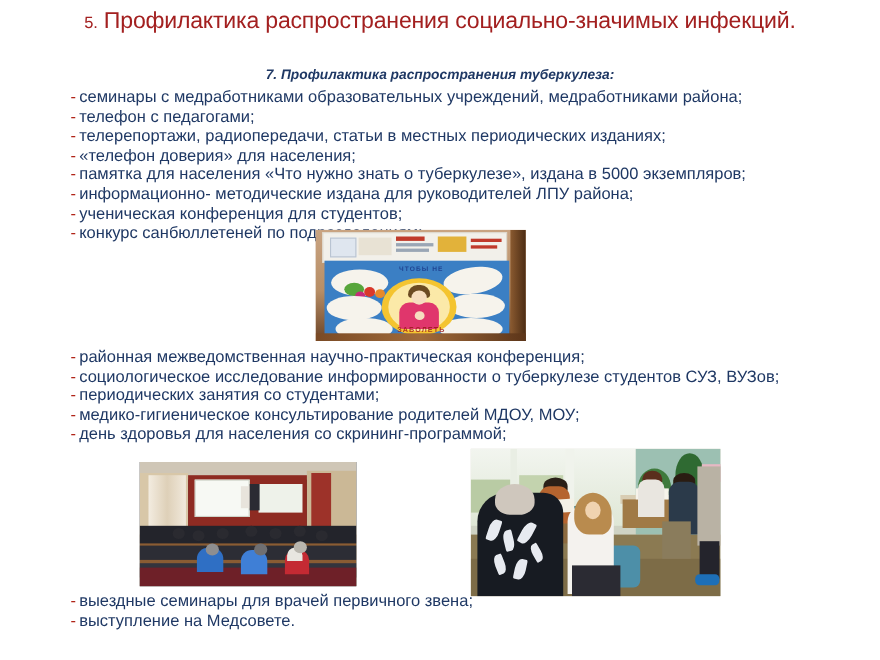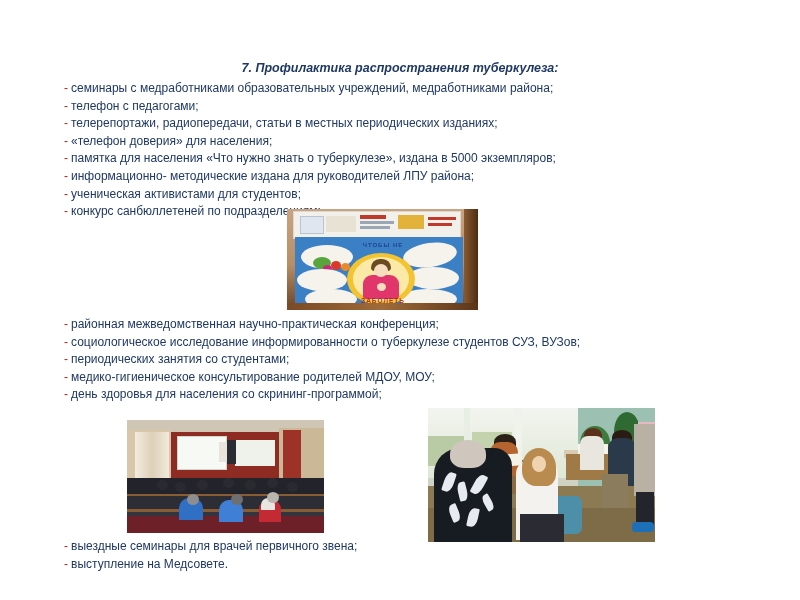--- a/index.html
+++ b/index.html
@@ -268,6 +268,9 @@
 
 <div id="slide">
 
+  <div class="title-block">
+    <span class="title-num">5.</span><span> Профилактика распространения социально-значимых инфекций.</span>
+  </div>
 
   <div class="subtitle">7. Профилактика распространения туберкулеза:</div>
 

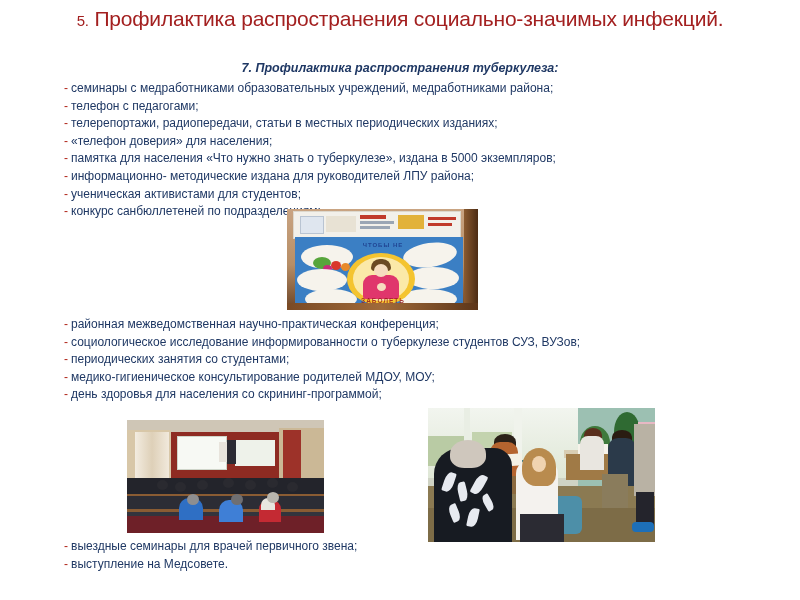--- a/index.html
+++ b/index.html
@@ -56,7 +56,7 @@
     left: 64px;
     width: 700px;
     color: #1f3864;
-    font-size: 12px;
+    font-size: 15px;
     line-height: 17.6px;
   }
   #list-one { top: 80px; }

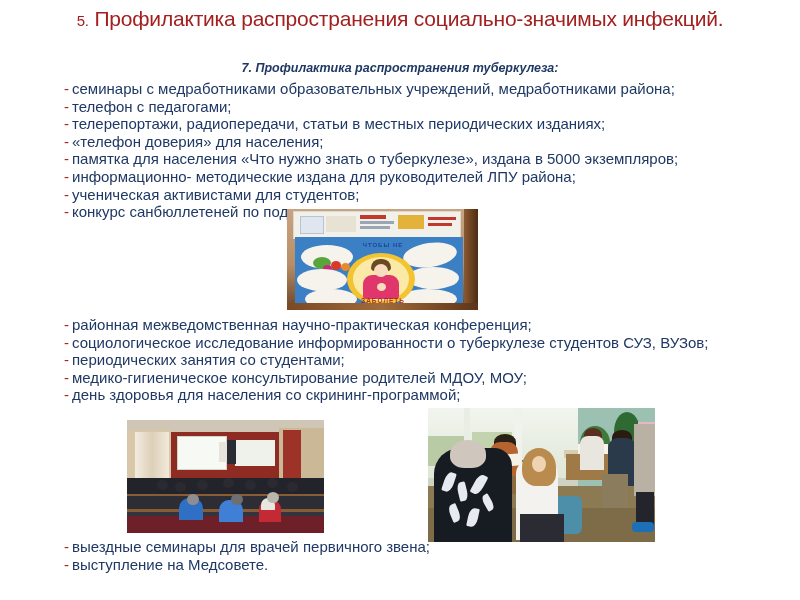--- a/index.html
+++ b/index.html
@@ -281,7 +281,7 @@
     <div class="bullet-row"><span class="bullet-dash">-</span><span class="bullet-text">«телефон доверия» для населения;</span></div>
     <div class="bullet-row"><span class="bullet-dash">-</span><span class="bullet-text">памятка для населения «Что нужно знать о туберкулезе», издана в 5000 экземпляров;</span></div>
     <div class="bullet-row"><span class="bullet-dash">-</span><span class="bullet-text">информационно- методические издана для руководителей ЛПУ района;</span></div>
-    <div class="bullet-row"><span class="bullet-dash">-</span><span class="bullet-text">ученическая активистами для студентов;</span></div>
+    <div class="bullet-row"><span class="bullet-dash">-</span><span class="bullet-text">ученическая конференция для студентов;</span></div>
     <div class="bullet-row"><span class="bullet-dash">-</span><span class="bullet-text">конкурс санбюллетеней по подразделениям;</span></div>
   </div>
 

